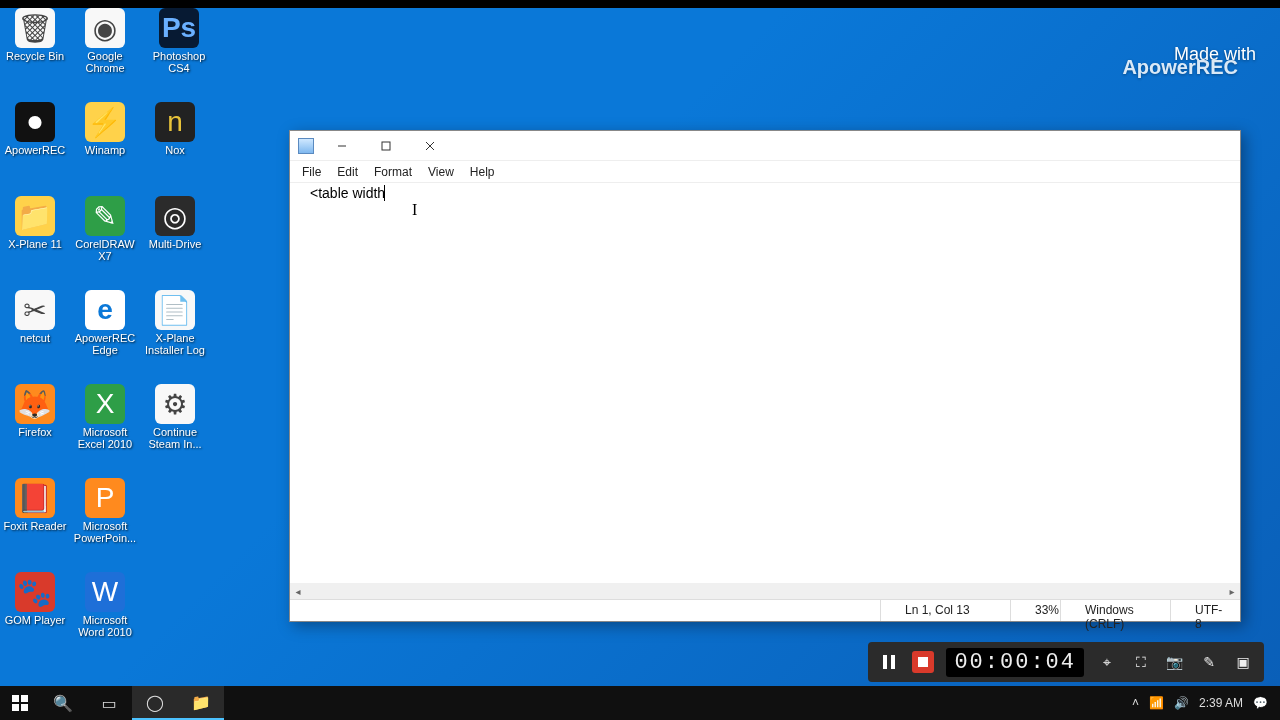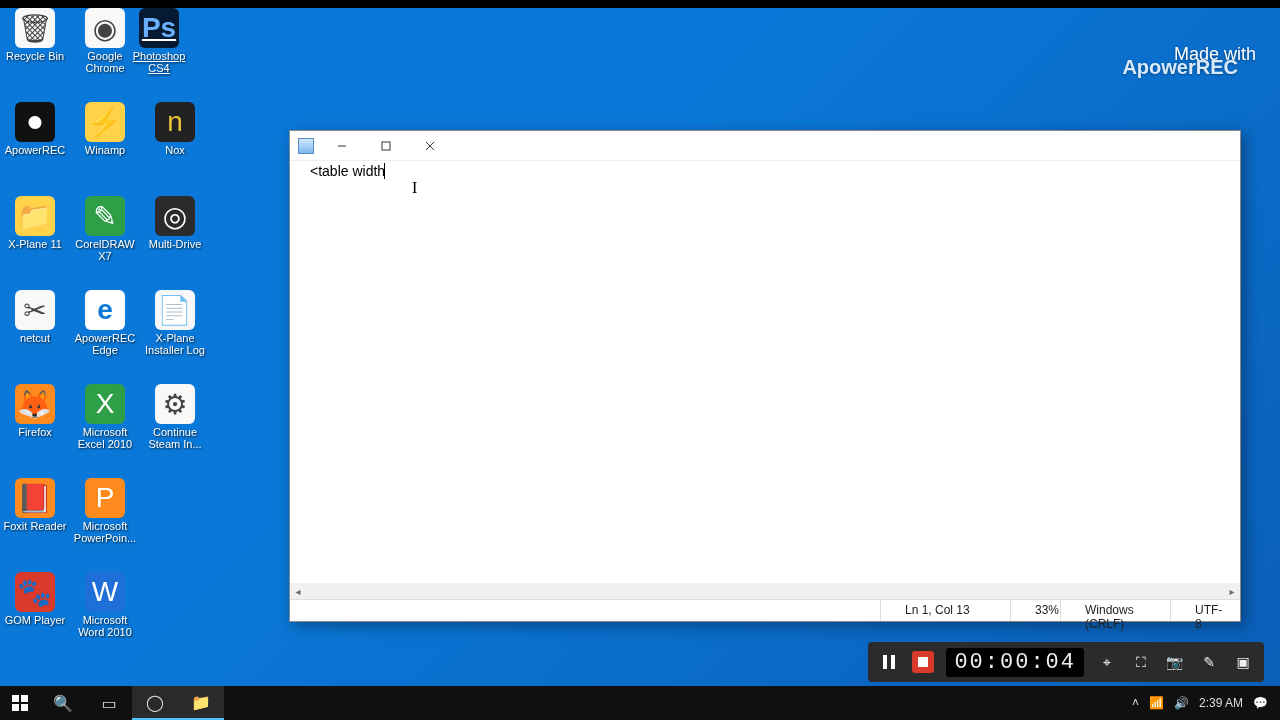--- a/index.html
+++ b/index.html
@@ -180,7 +180,7 @@
         <div class="glyph bg-white">◉</div>
         <div class="lbl">Google Chrome</div>
       </div>
-      <div class="dicon" style="left: 124px; top: 0px; text-decoration: underline;">
+      <div class="dicon" style="left: 144px; top: 0px;">
         <div class="glyph bg-ps">Ps</div>
         <div class="lbl">Photoshop CS4</div>
       </div>

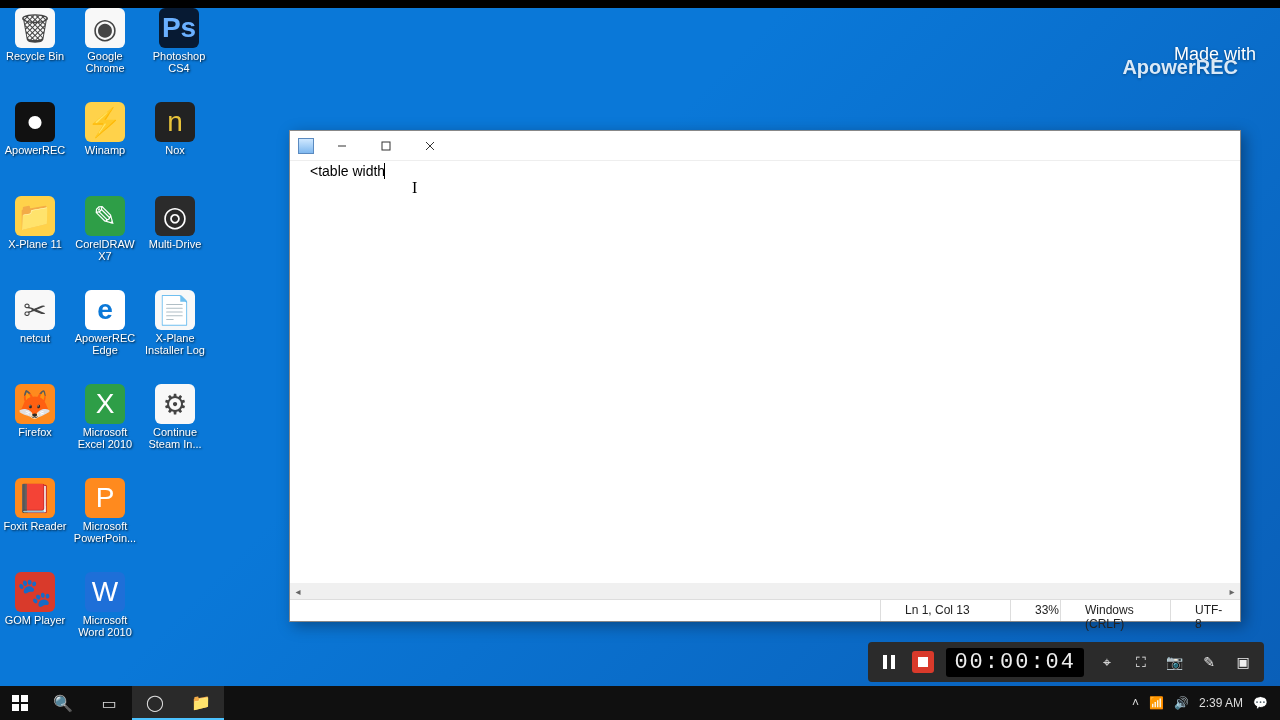--- a/index.html
+++ b/index.html
@@ -272,6 +272,13 @@
         </div>
       </div>
     </div>
+    <div class="menubar">
+      <div class="menuitem">File</div>
+      <div class="menuitem">Edit</div>
+      <div class="menuitem">Format</div>
+      <div class="menuitem">View</div>
+      <div class="menuitem">Help</div>
+    </div>
     <div class="editor"><span>&lt;table width</span><span class="caret"></span><span class="ibeam" style="left:106px; top:18px;">I</span></div>
     <div class="hscroll">
       <div class="arrow al">◂</div>

